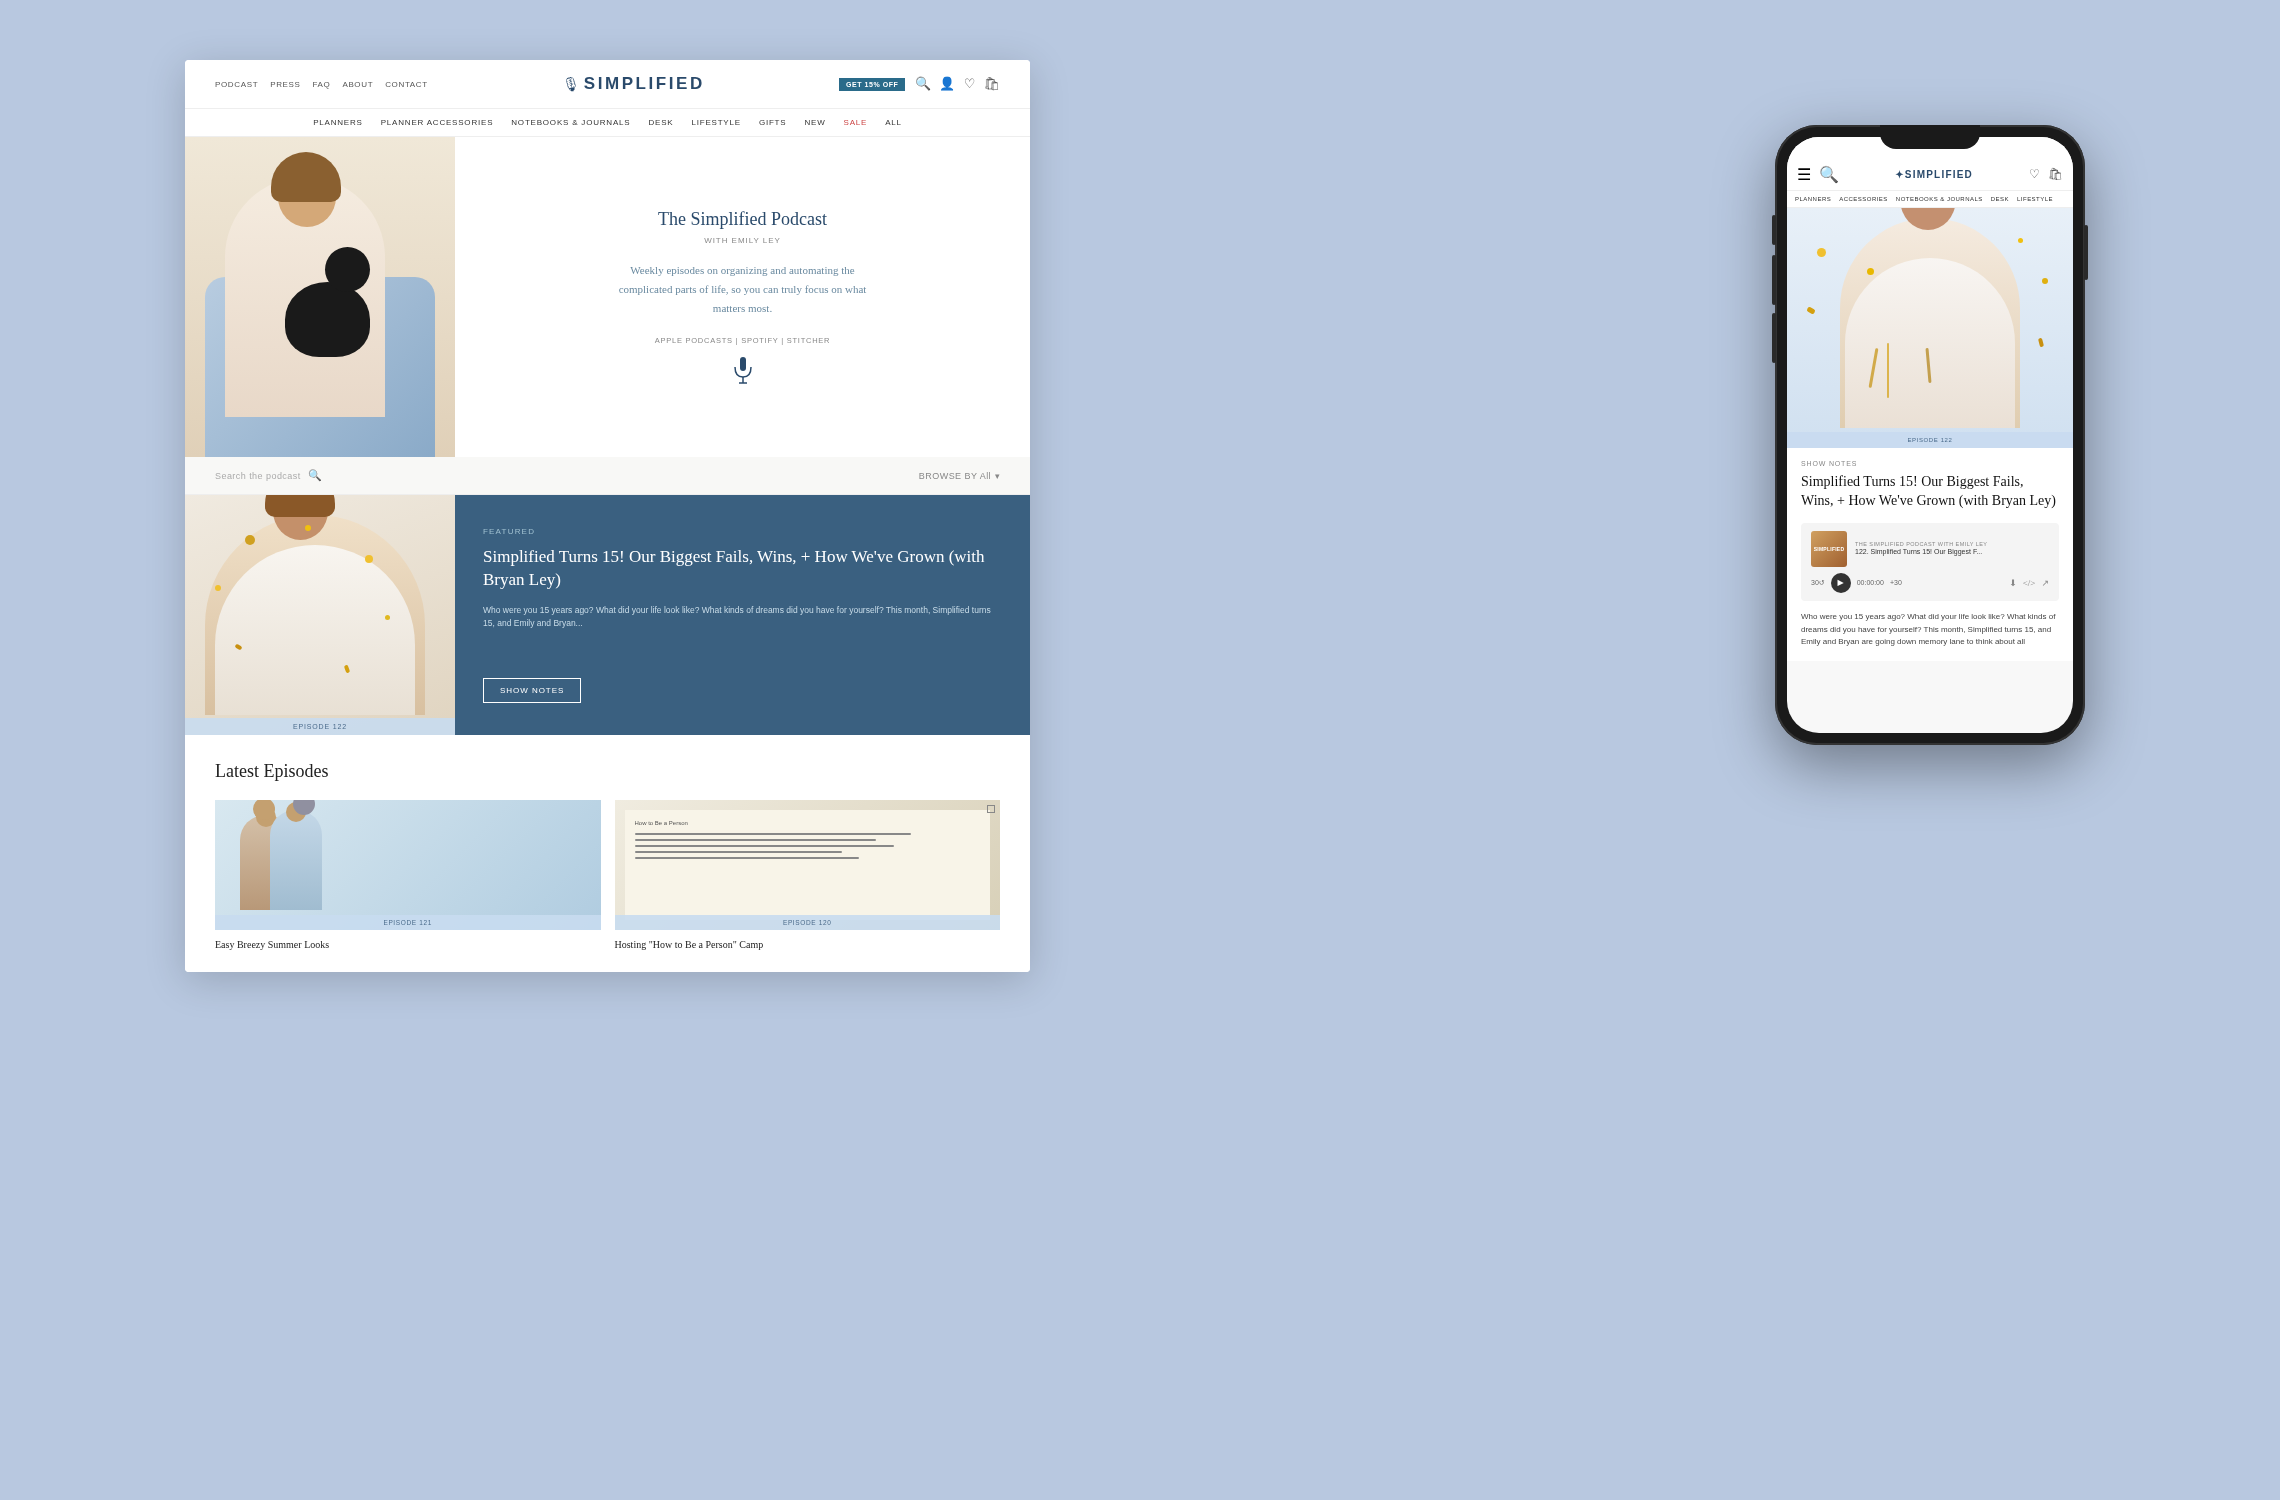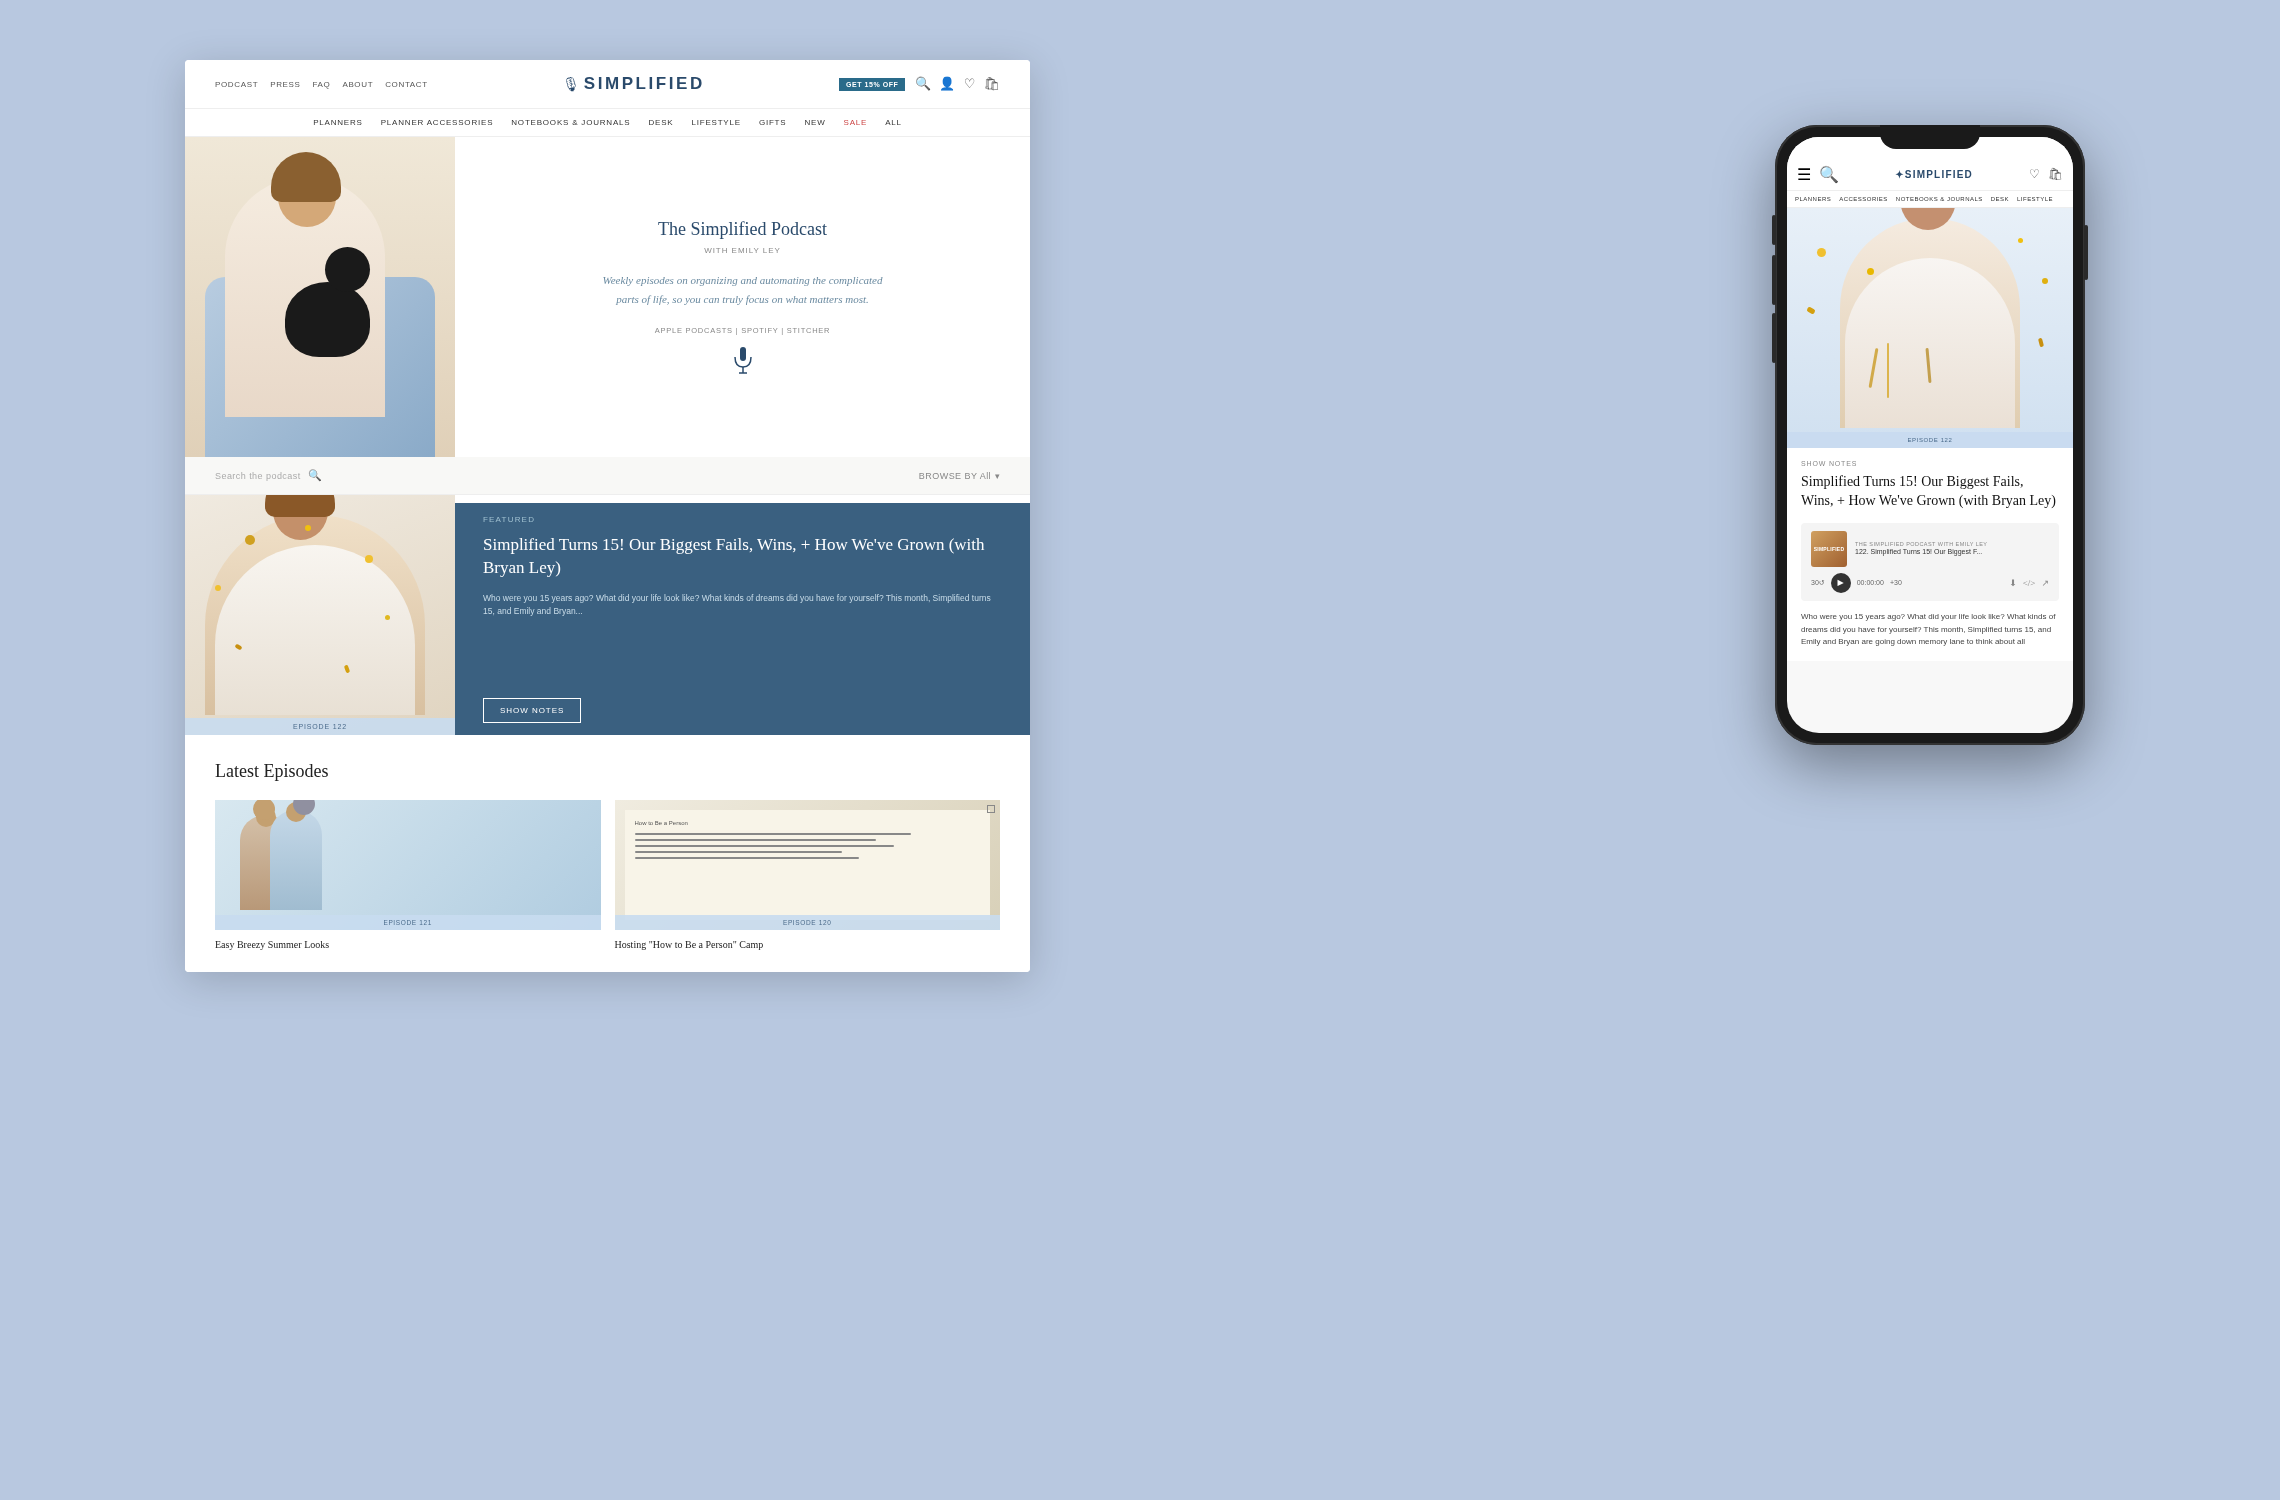--- a/index.html
+++ b/index.html
@@ -148,7 +148,6 @@
       line-height: 1.7;
       margin-bottom: 18px;
       max-width: 280px;
-      font-style: italic;
     }
     .podcast-links {
       font-family: Arial, sans-serif;

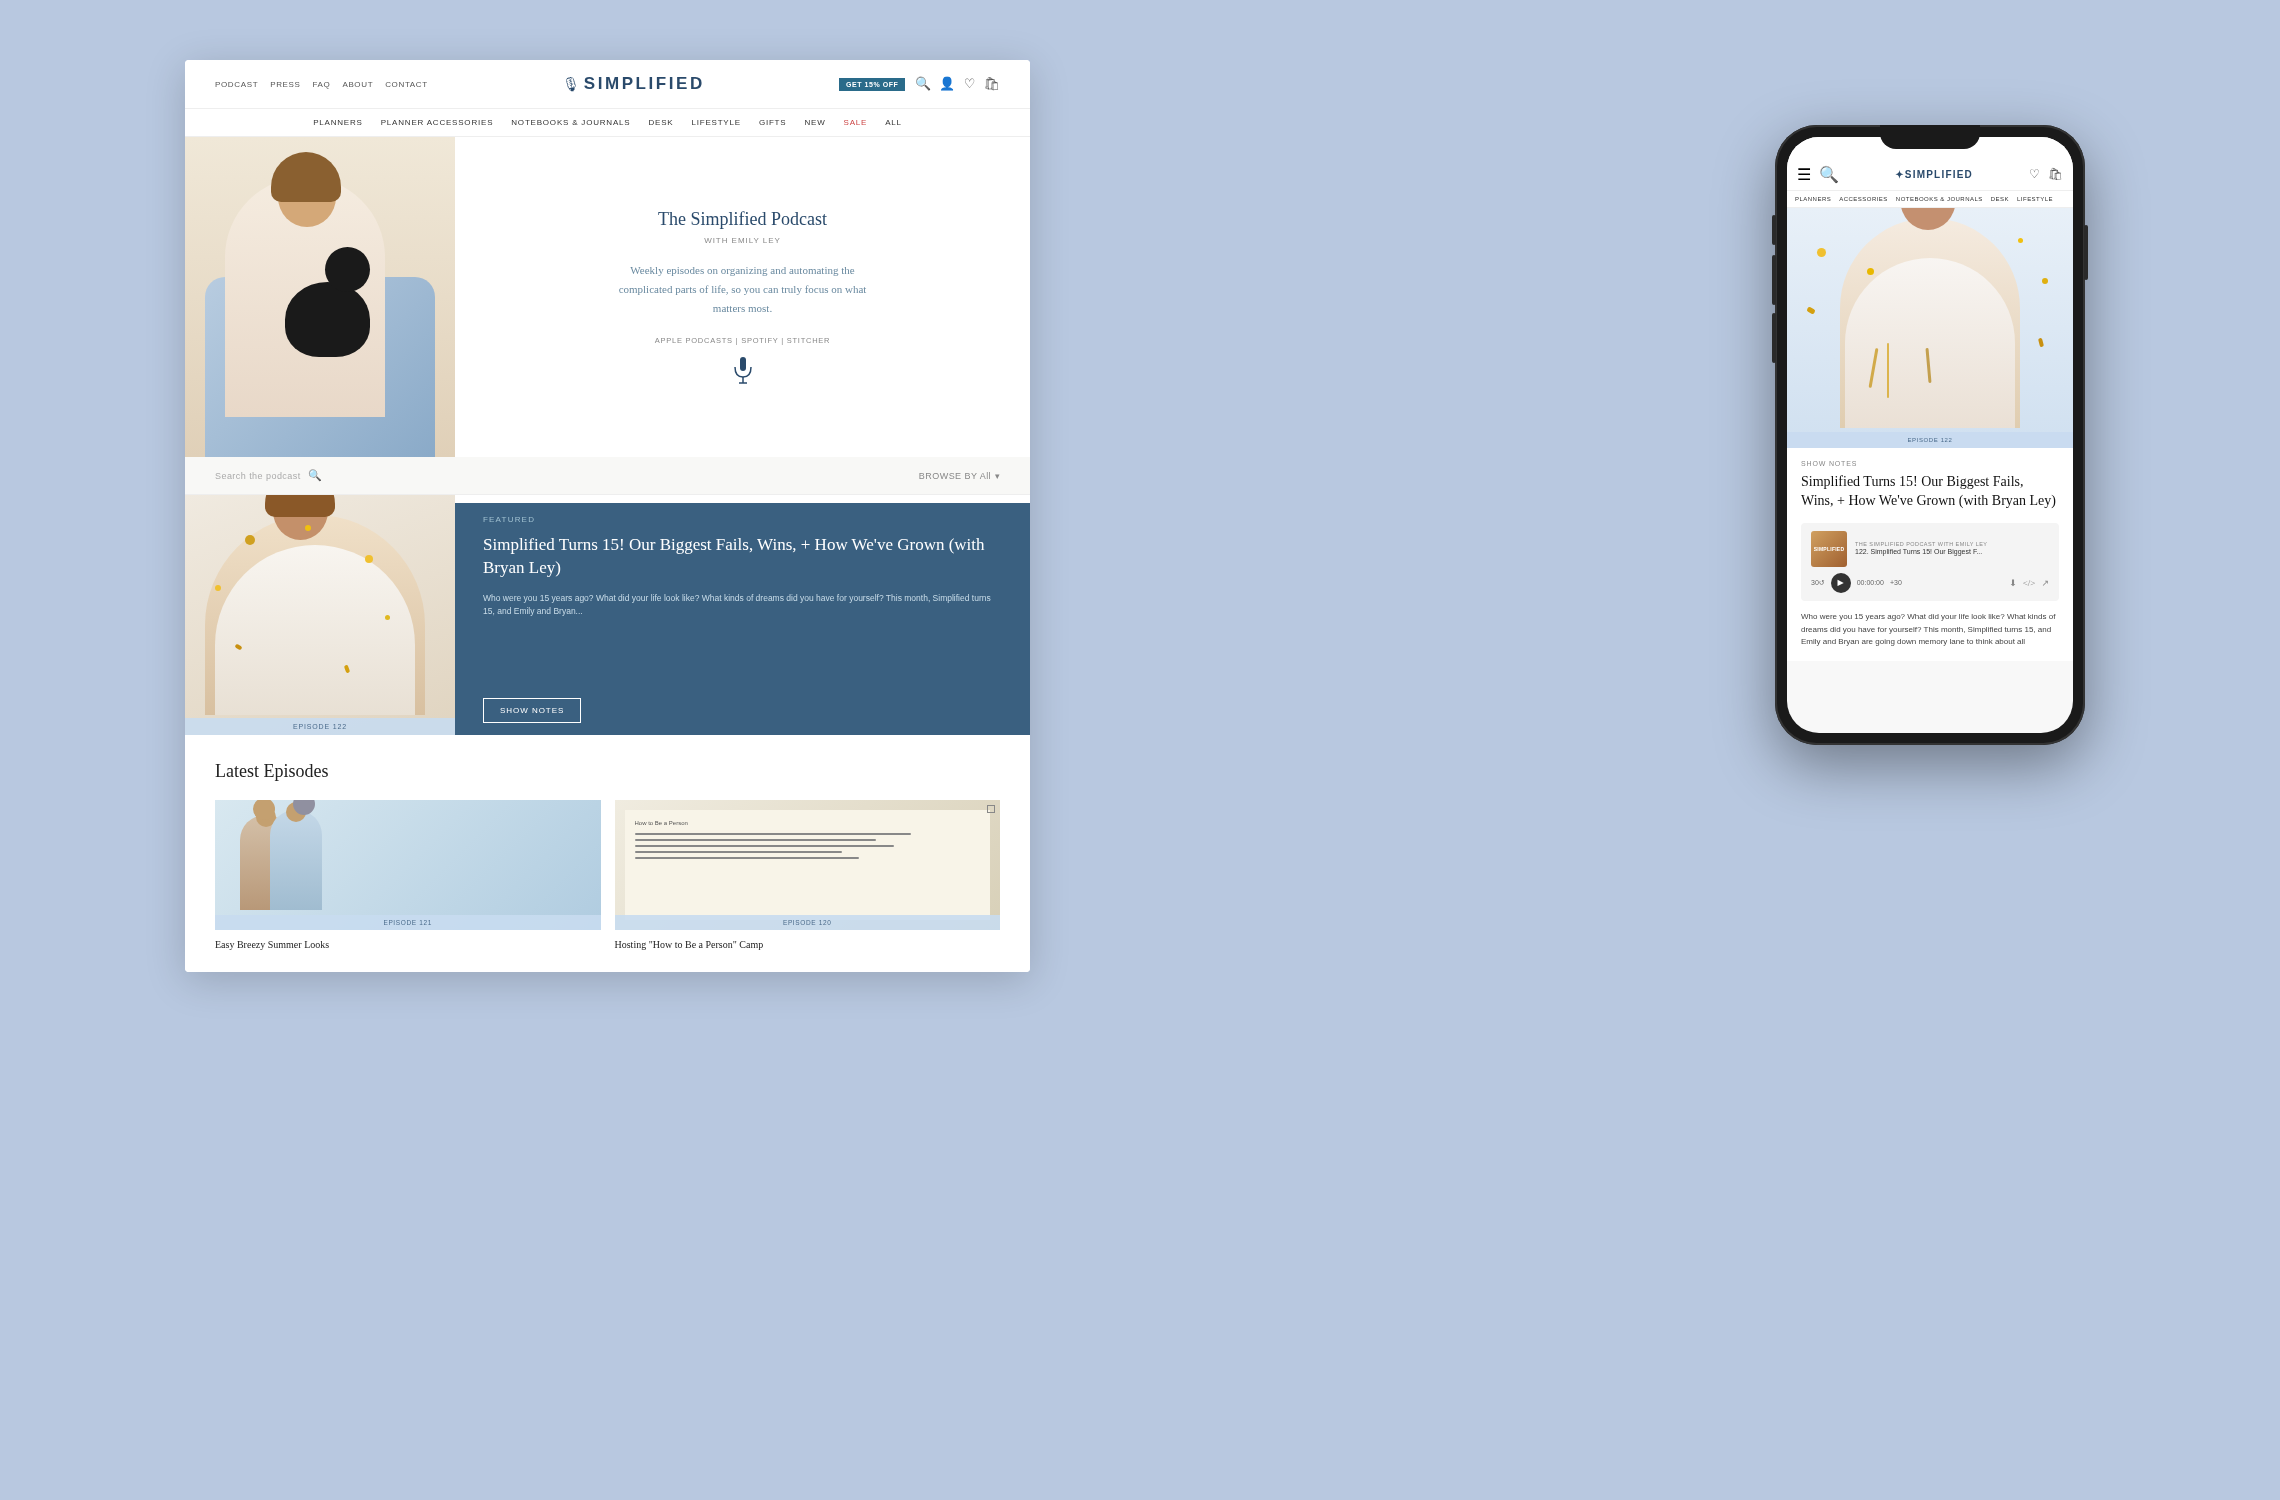--- a/index.html
+++ b/index.html
@@ -239,11 +239,10 @@
     .featured-content {
       flex: 1;
       background: #3a6080;
-      padding: 12px 28px;
+      padding: 32px 28px;
       display: flex;
       flex-direction: column;
       justify-content: space-between;
-      margin-top: 8px;
     }
     .featured-label {
       font-family: Arial, sans-serif;

